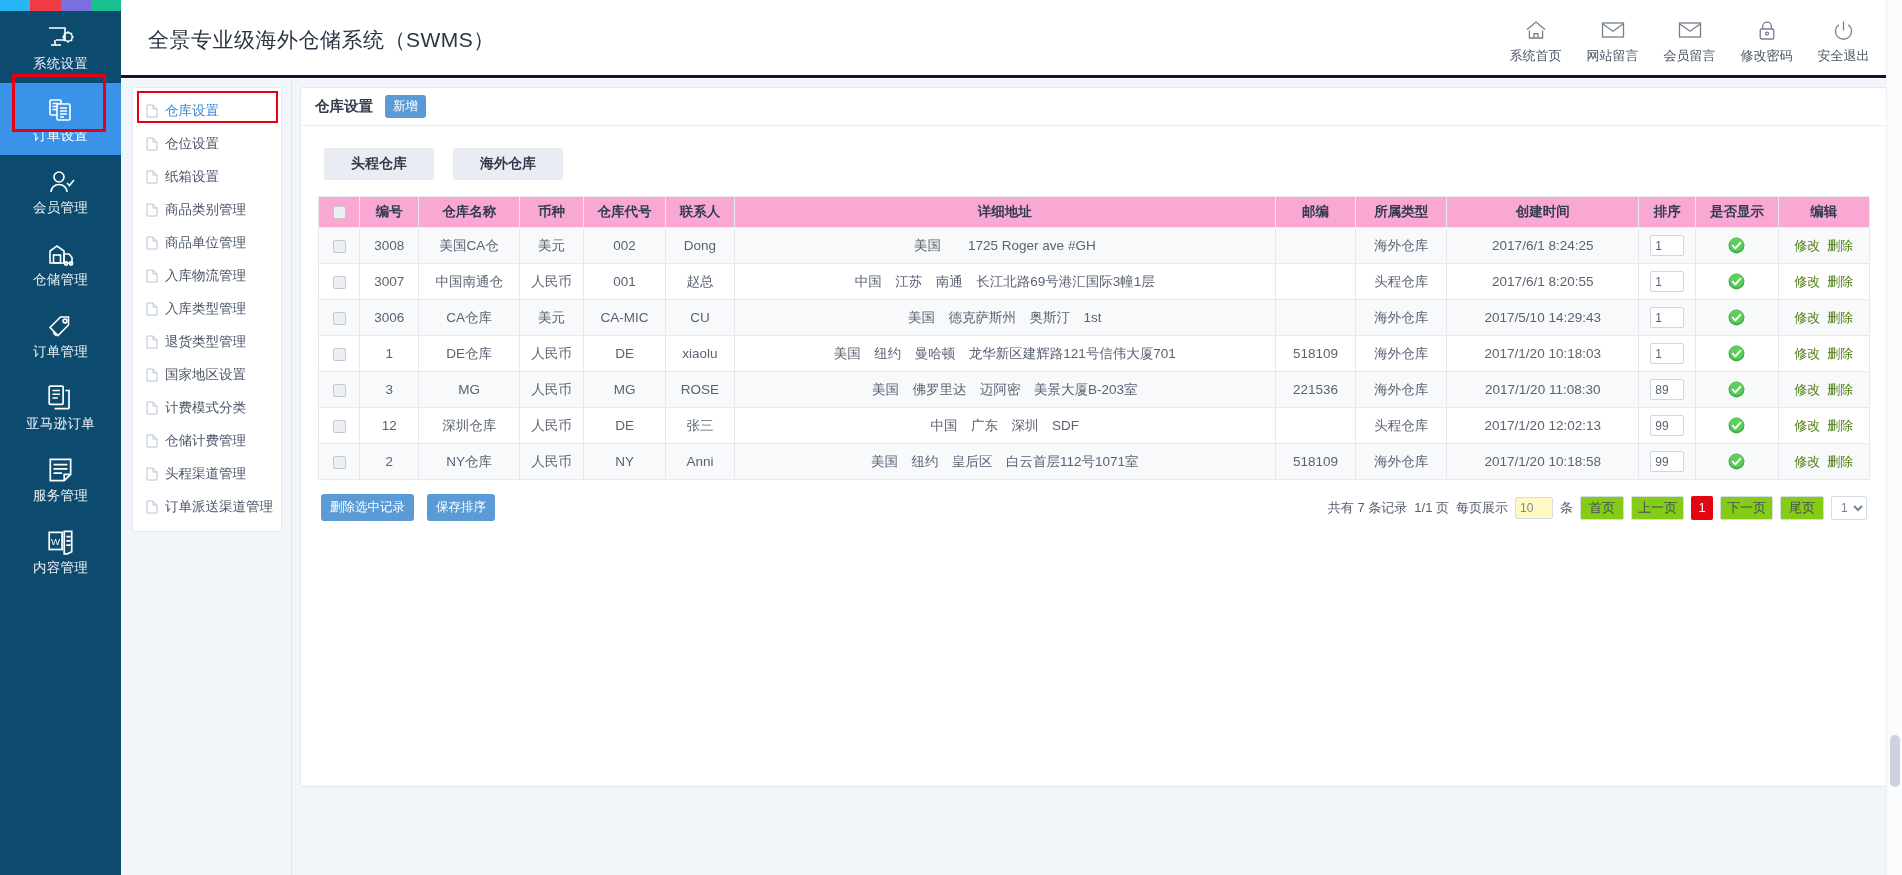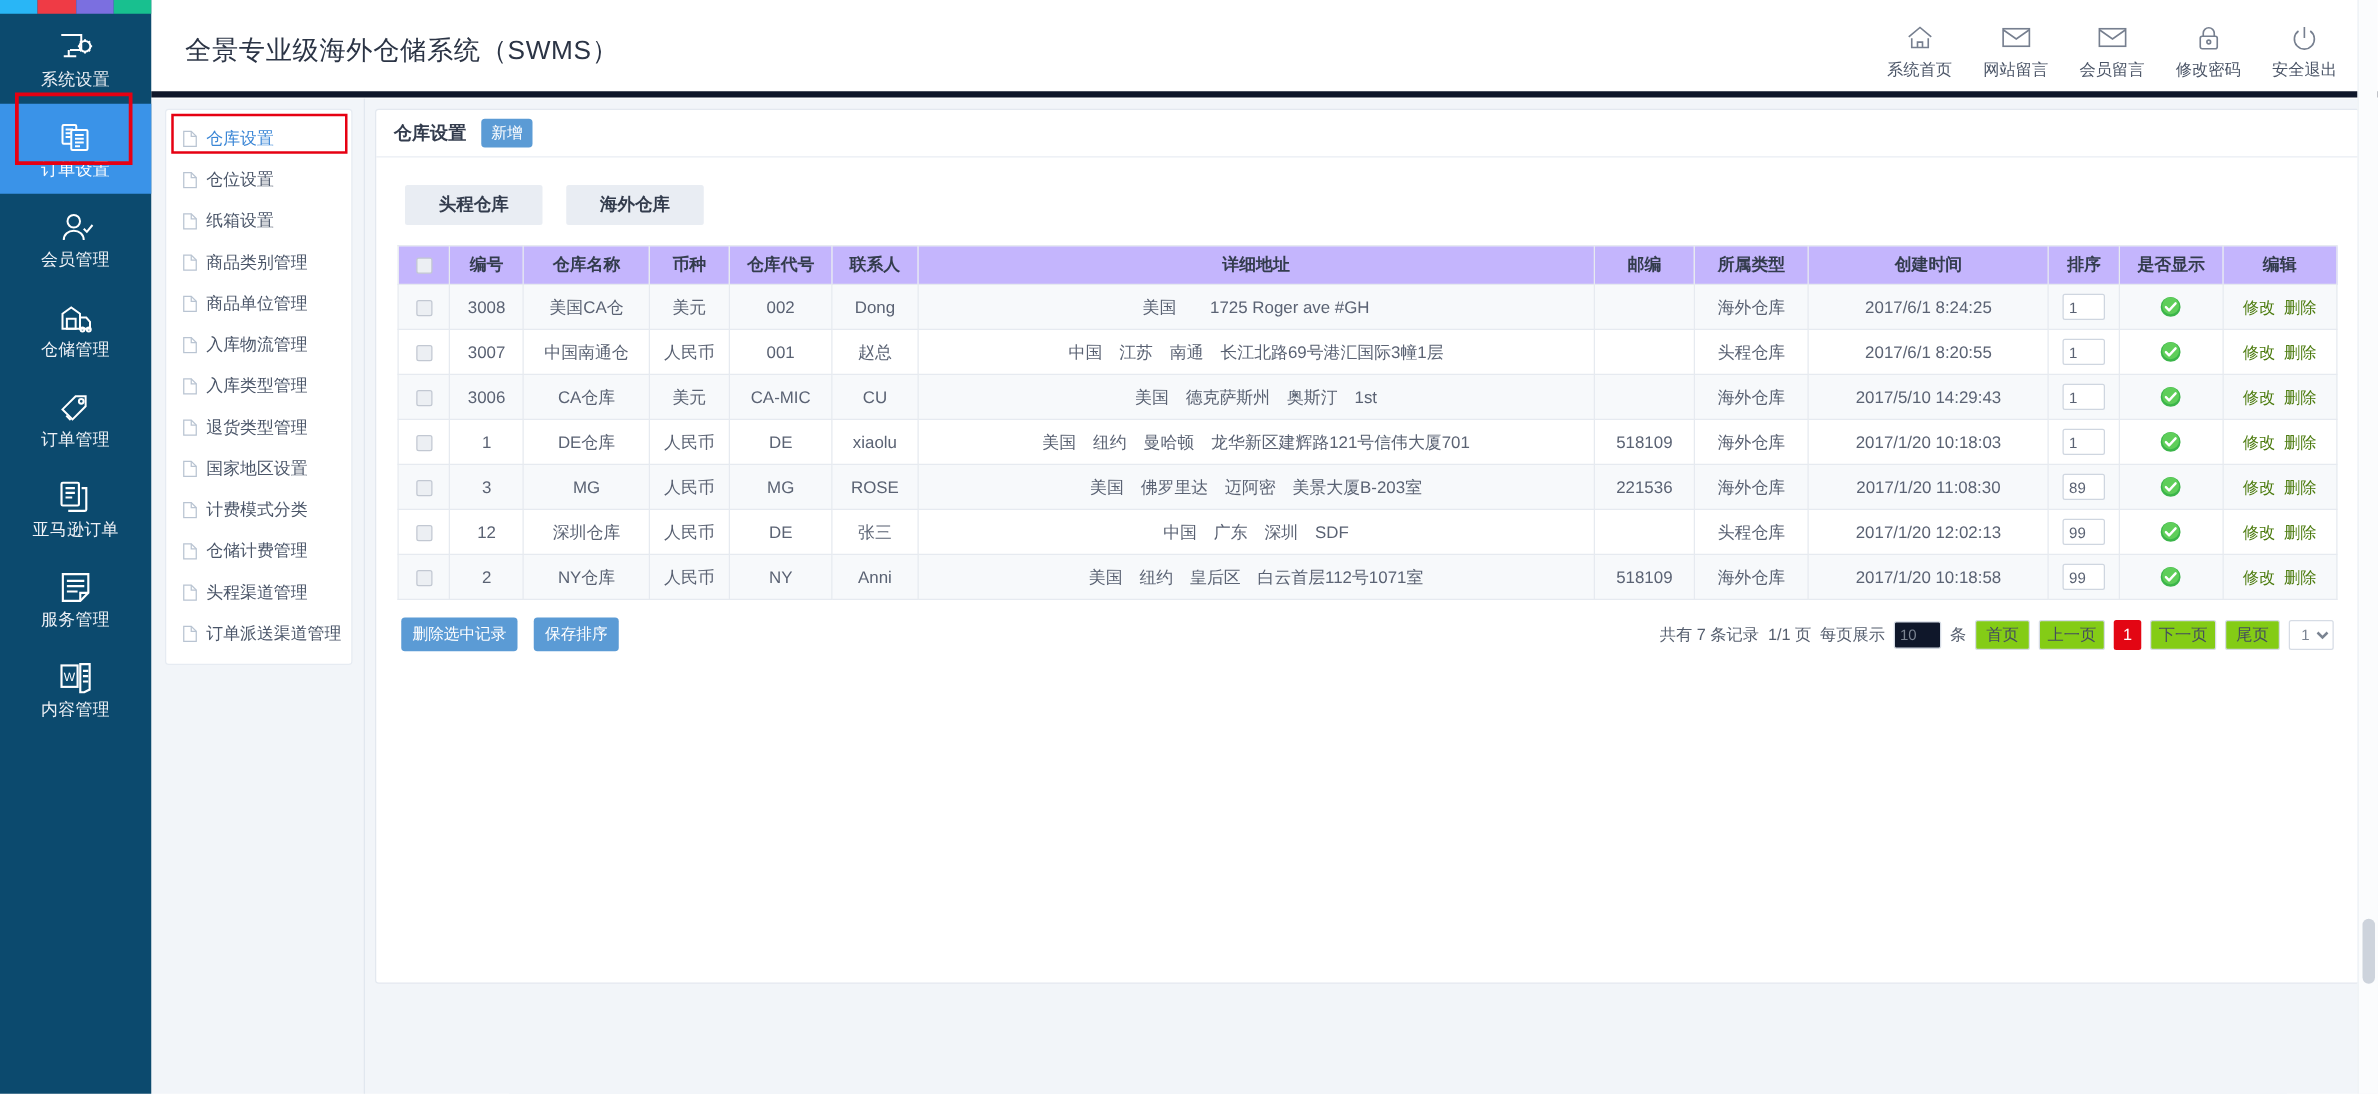--- a/index.html
+++ b/index.html
@@ -56,7 +56,7 @@
     position: absolute; left: 121px; top: 0;
     width: 1781px; height: 78px;
     background: #ffffff;
-    border-bottom: 5px solid #0f172a;
+    border-bottom: 3px solid #0f172a;
   }
   #app-title {
     position: absolute; left: 27px; top: 26px;

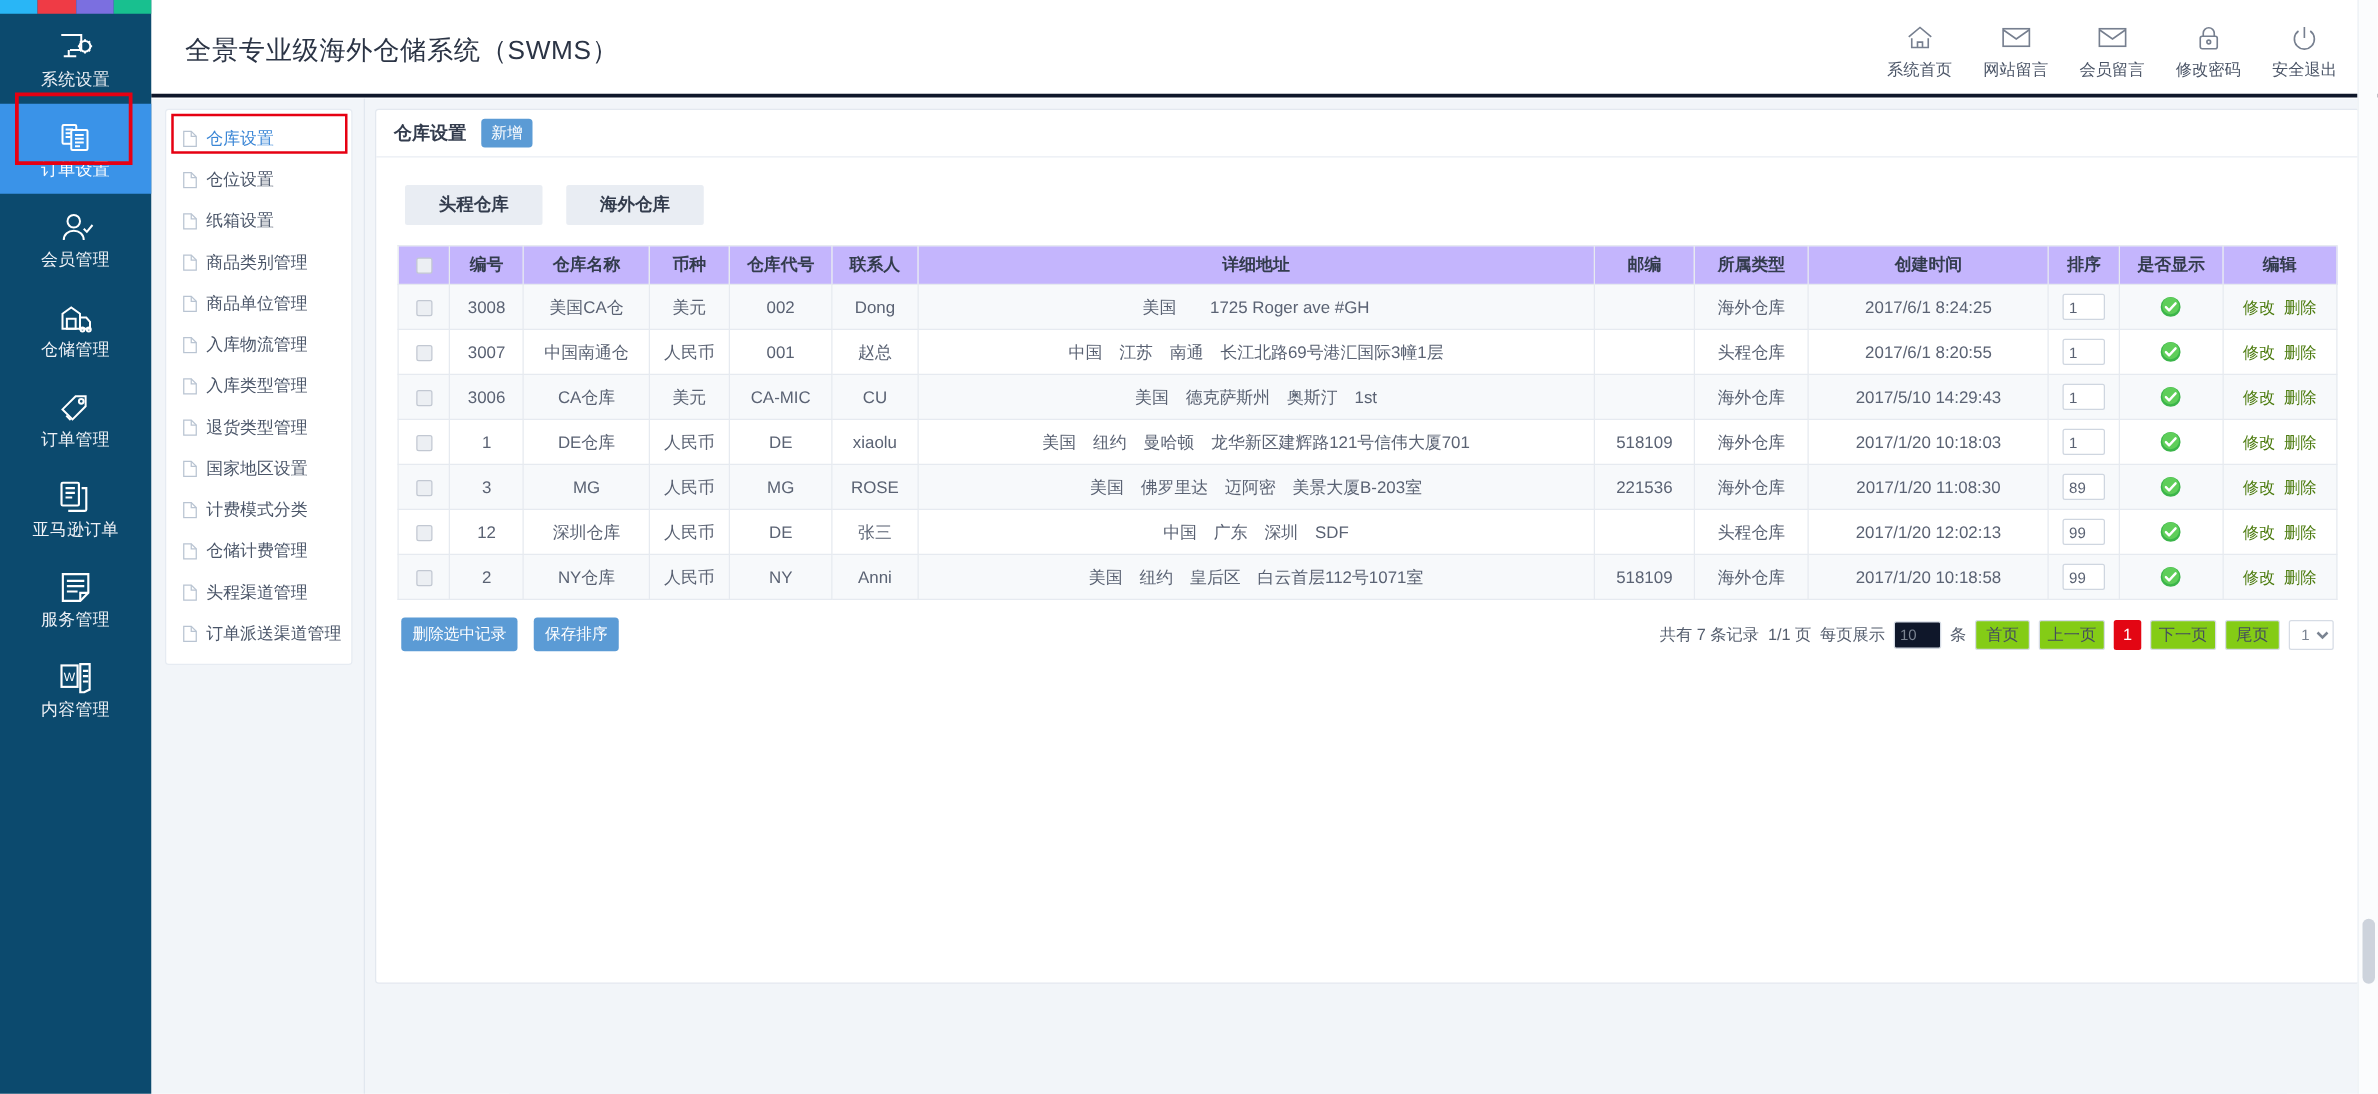--- a/index.html
+++ b/index.html
@@ -176,7 +176,7 @@
     font-size: 13.5px;
     color: #333c4d;
     border: 1px solid #e6eaf0;
-    background: #c4b5fd;
+    background: #f9a8d4;
     text-align: center;
     padding: 0 2px;
   }

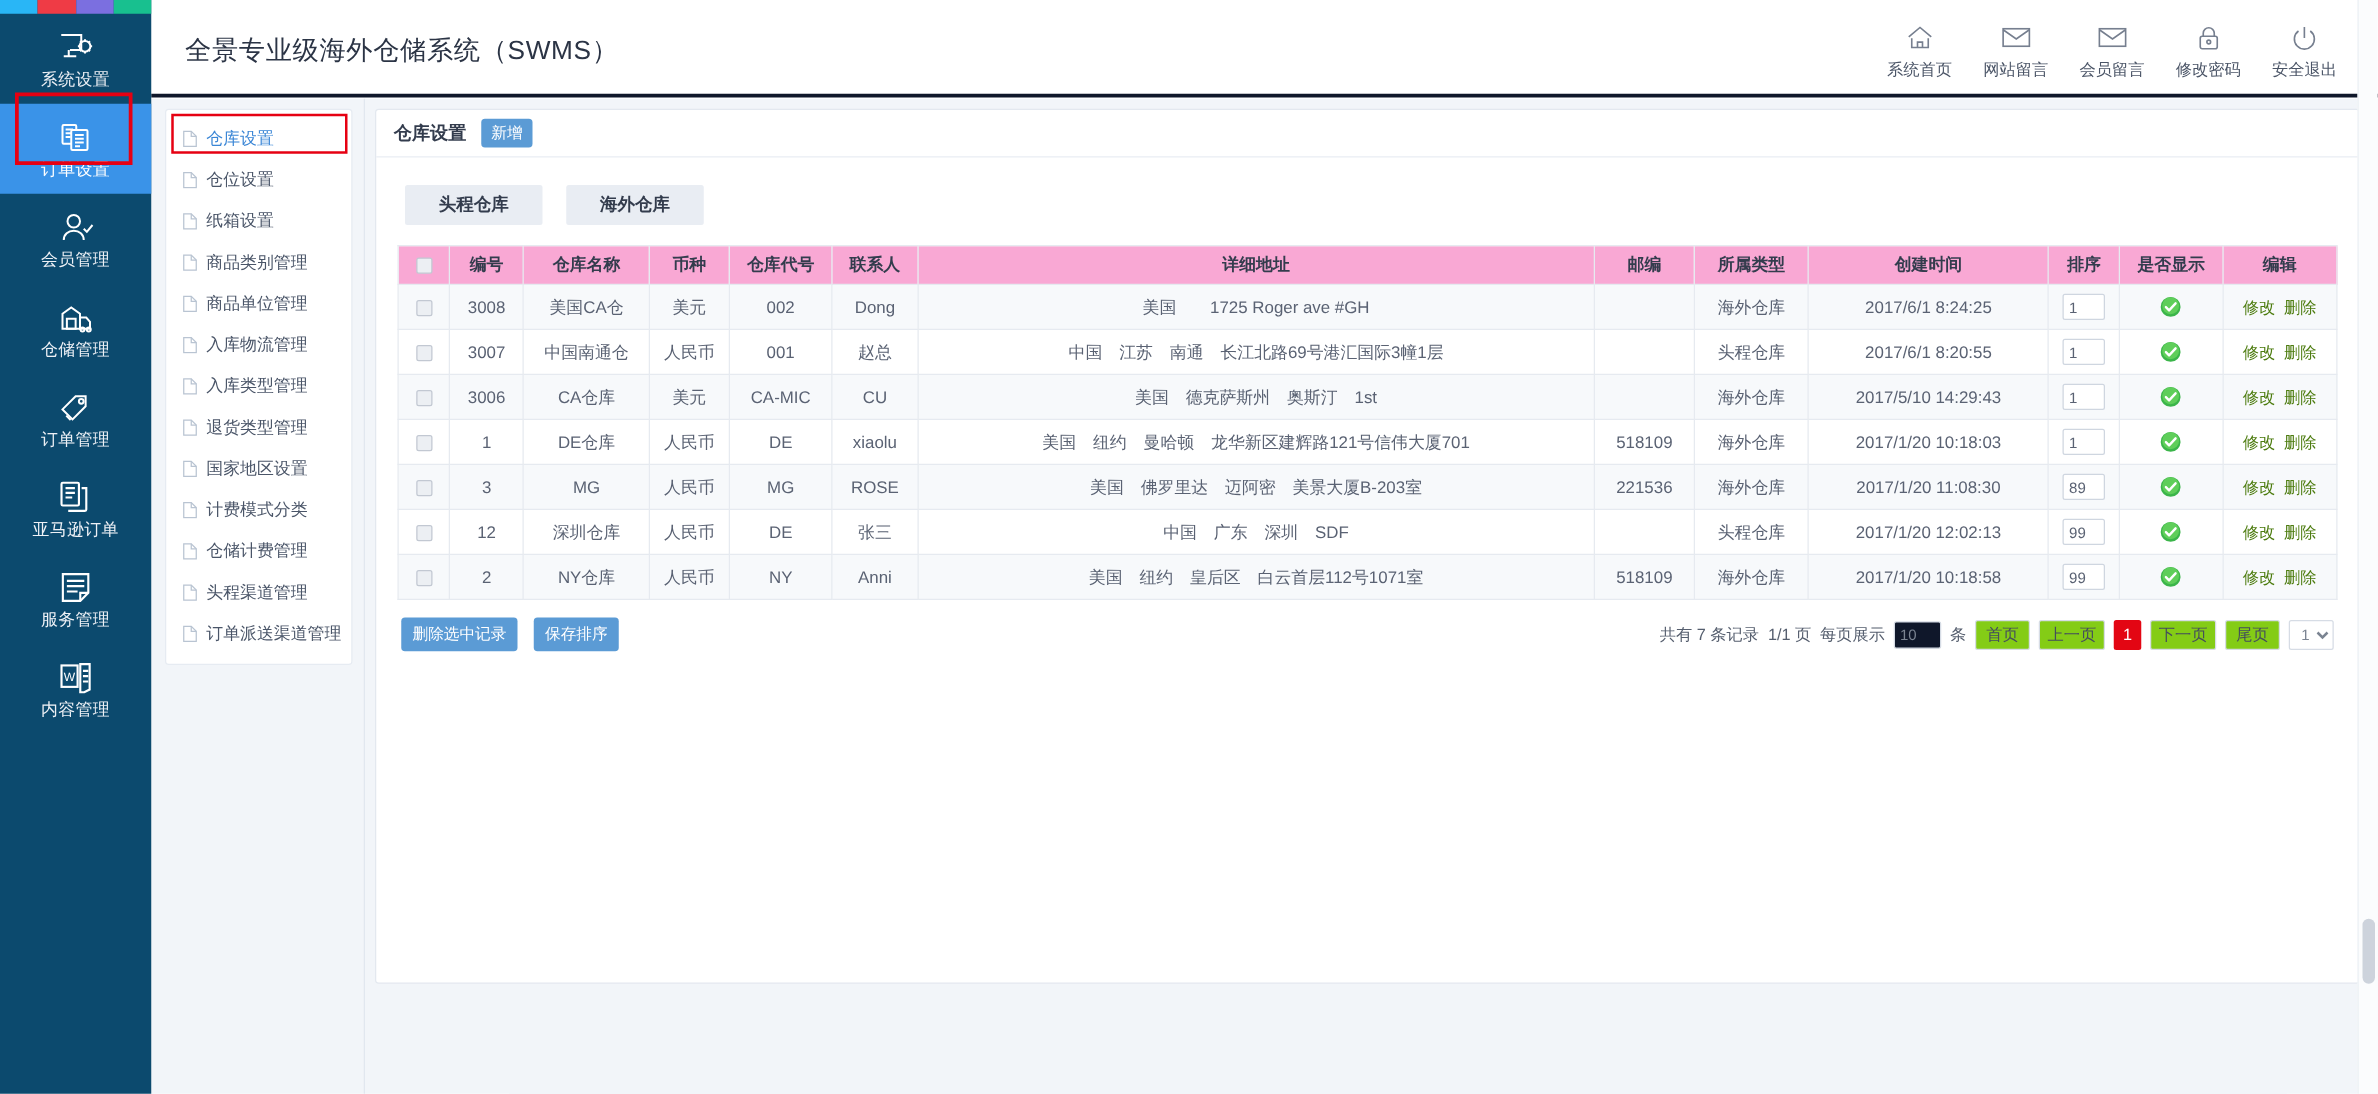--- a/index.html
+++ b/index.html
@@ -252,7 +252,7 @@
   }
   #pg-size {
     width: 38px; height: 22px;
-    border: 1px solid #d6dce5; background: #0f172a;
+    border: 1px solid #d6dce5; background: #fef9c3;
     font-size: 12px; color: #7b8492; text-align: left;
     padding-left: 4px; border-radius: 2px; font-family: inherit;
   }

